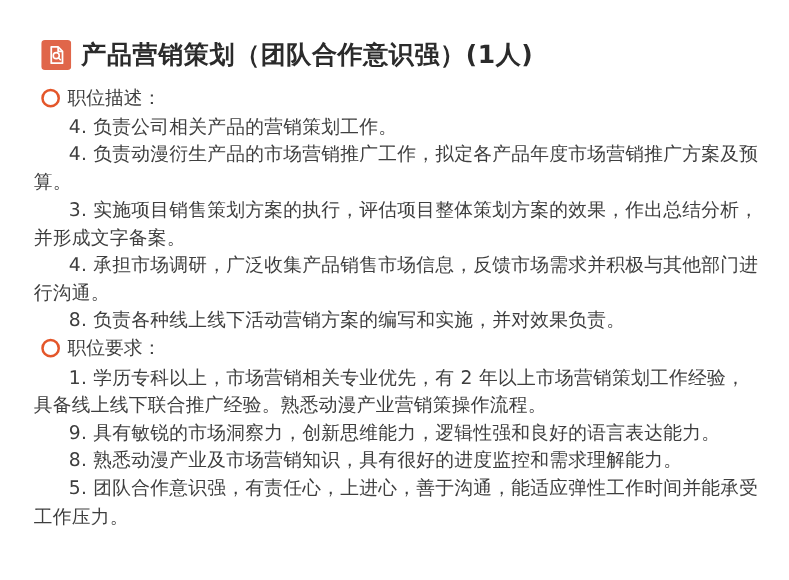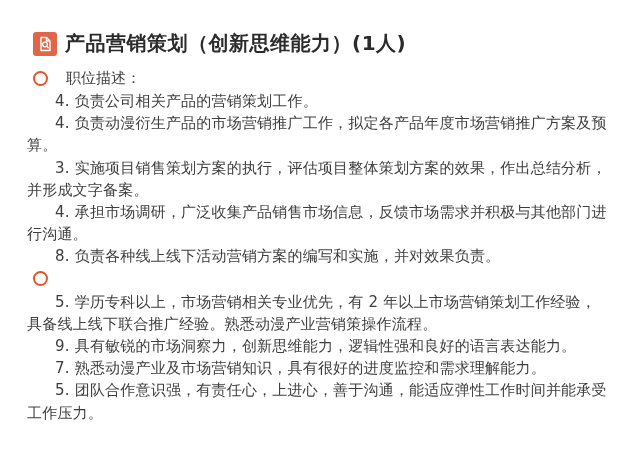--- a/index.html
+++ b/index.html
@@ -80,7 +80,7 @@
         <line x1="13.7" y1="14.2" x2="15.3" y2="15.8" stroke="#ffffff" stroke-width="1.3" stroke-linecap="round"></line>
       </svg>
     </span>
-    <h1 class="title">产品营销策划（创新思维能力）(1人)</h1>
+    <h1 class="title">产品营销策划（团队合作意识强）(1人)</h1>
   </div>
 
   <div class="section">

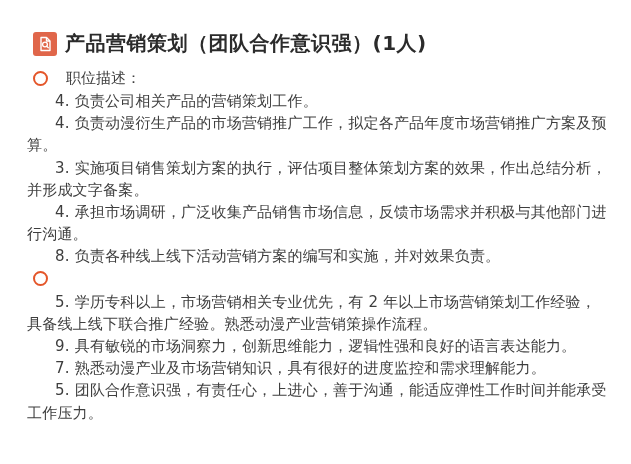--- a/index.html
+++ b/index.html
@@ -39,7 +39,7 @@
   .section-heading-row {
     display: flex;
     align-items: center;
-    gap: 18px;
+    gap: 6px;
     margin: 0 0 1px 6px;
     height: 22px;
   }

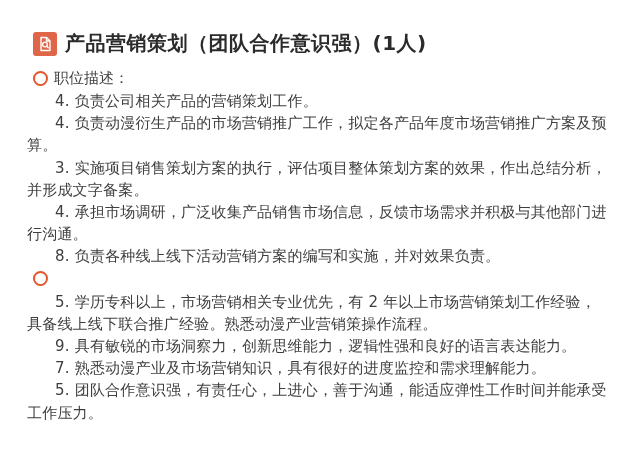--- a/index.html
+++ b/index.html
@@ -98,6 +98,7 @@
   <div class="section">
     <div class="section-heading-row">
       <span class="ring"></span>
+      <span class="section-heading">职位要求：</span>
     </div>
     <p>5. 学历专科以上，市场营销相关专业优先，有 2 年以上市场营销策划工作经验，具备线上线下联合推广经验。熟悉动漫产业营销策操作流程。</p>
     <p>9. 具有敏锐的市场洞察力，创新思维能力，逻辑性强和良好的语言表达能力。</p>

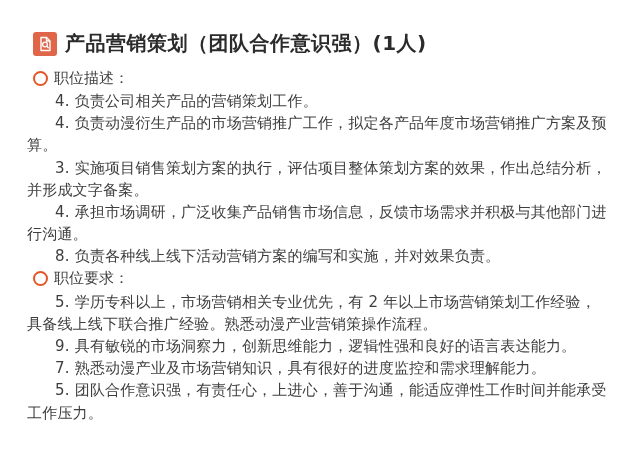--- a/index.html
+++ b/index.html
@@ -100,7 +100,7 @@
       <span class="ring"></span>
       <span class="section-heading">职位要求：</span>
     </div>
-    <p>5. 学历专科以上，市场营销相关专业优先，有 2 年以上市场营销策划工作经验，具备线上线下联合推广经验。熟悉动漫产业营销策操作流程。</p>
+    <p>1. 学历专科以上，市场营销相关专业优先，有 2 年以上市场营销策划工作经验，具备线上线下联合推广经验。熟悉动漫产业营销策操作流程。</p>
     <p>9. 具有敏锐的市场洞察力，创新思维能力，逻辑性强和良好的语言表达能力。</p>
     <p>7. 熟悉动漫产业及市场营销知识，具有很好的进度监控和需求理解能力。</p>
     <p>5. 团队合作意识强，有责任心，上进心，善于沟通，能适应弹性工作时间并能承受工作压力。</p>

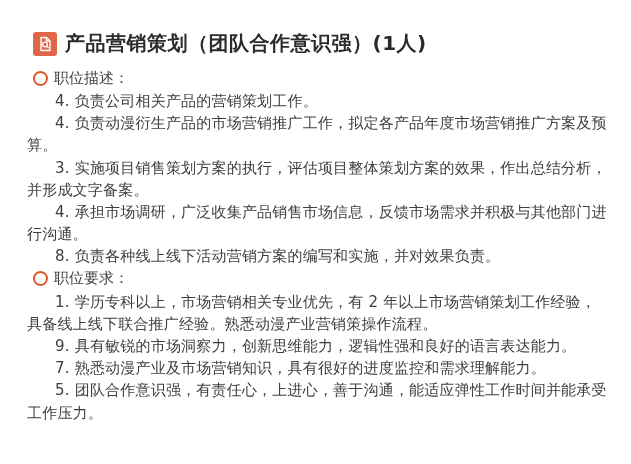--- a/index.html
+++ b/index.html
@@ -102,7 +102,7 @@
     </div>
     <p>1. 学历专科以上，市场营销相关专业优先，有 2 年以上市场营销策划工作经验，具备线上线下联合推广经验。熟悉动漫产业营销策操作流程。</p>
     <p>9. 具有敏锐的市场洞察力，创新思维能力，逻辑性强和良好的语言表达能力。</p>
-    <p>7. 熟悉动漫产业及市场营销知识，具有很好的进度监控和需求理解能力。</p>
+    <p>8. 熟悉动漫产业及市场营销知识，具有很好的进度监控和需求理解能力。</p>
     <p>5. 团队合作意识强，有责任心，上进心，善于沟通，能适应弹性工作时间并能承受工作压力。</p>
   </div>
 

